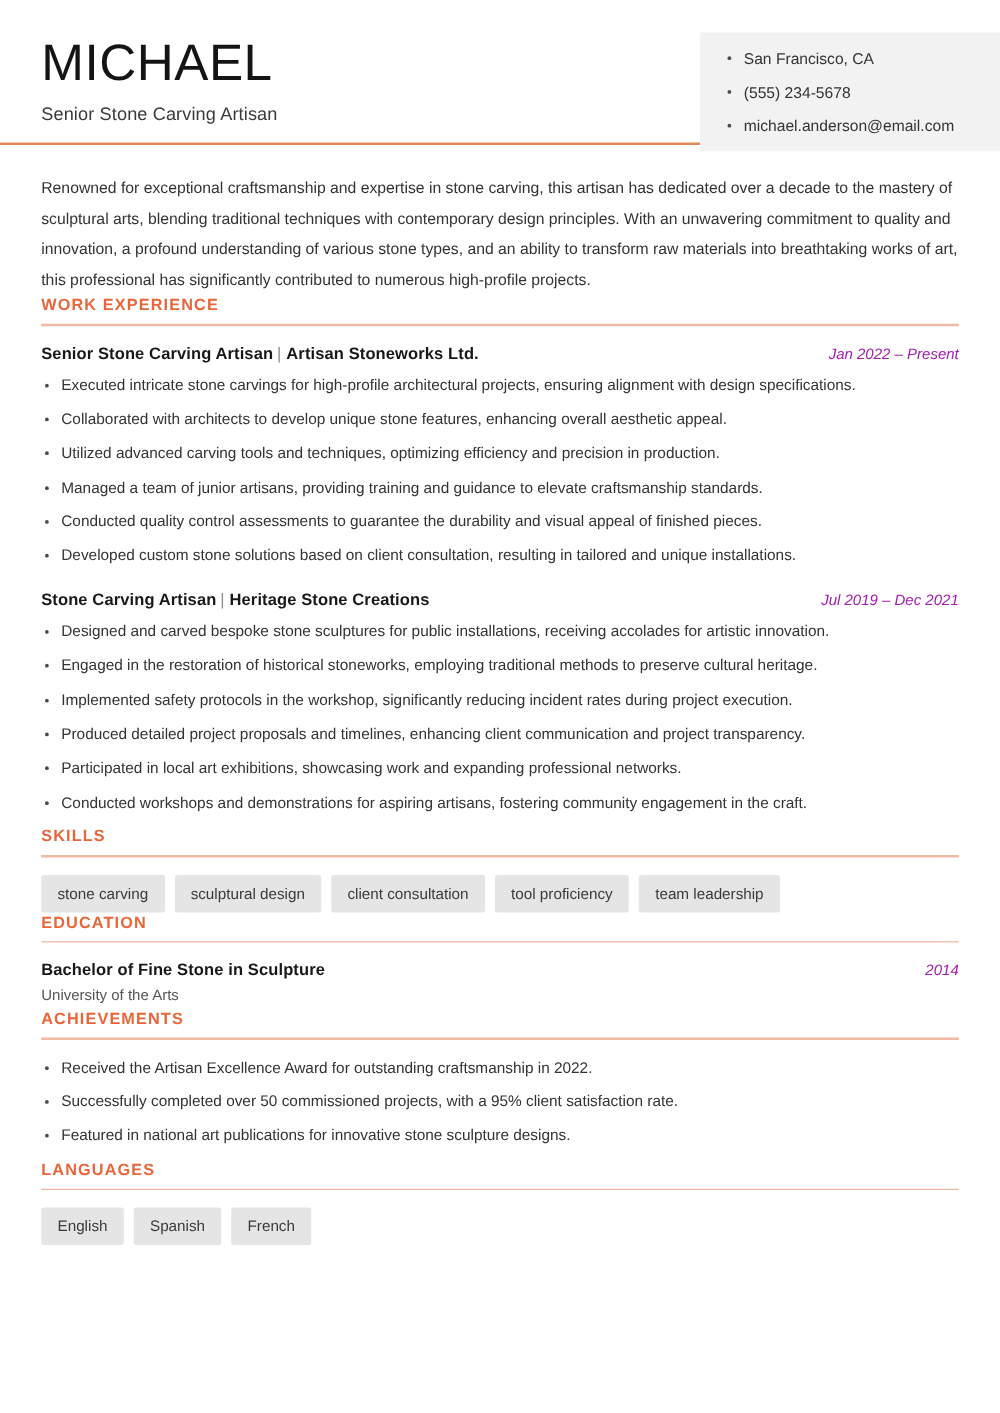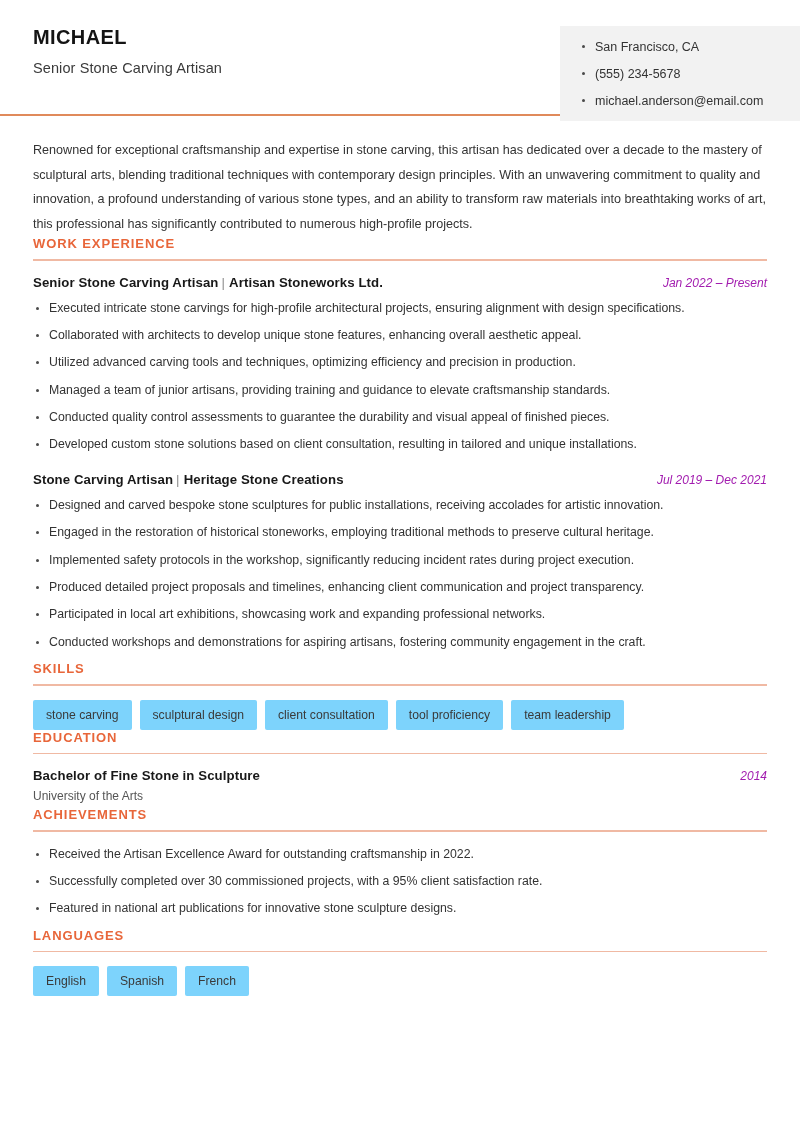--- a/index.html
+++ b/index.html
@@ -39,8 +39,8 @@
     padding-top: 4px;
   }
   .name-line {
-    font-size: 20px;
-    font-weight: bold;
+    font-size: 41px;
+    font-weight: normal;
     letter-spacing: 0.4px;
     line-height: 1.18;
     margin: 0;

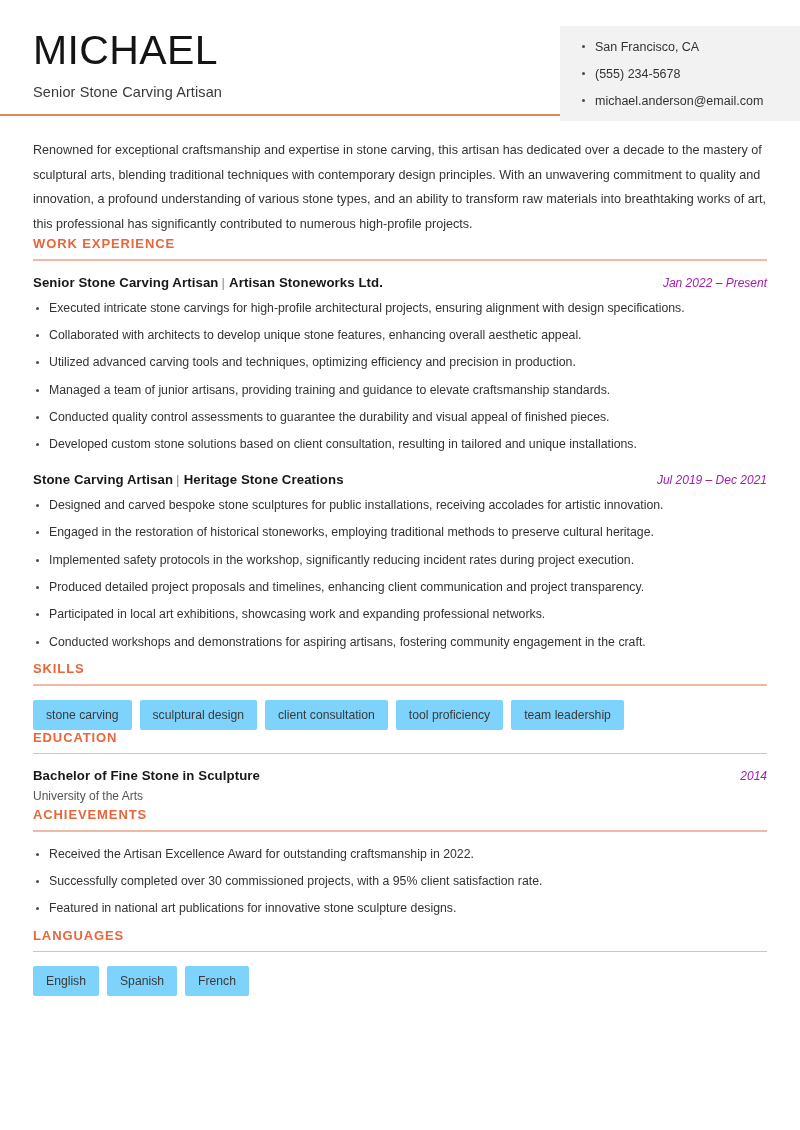--- a/index.html
+++ b/index.html
@@ -183,7 +183,7 @@
     margin-top: 2px;
   }
   .chip {
-    background: #7dd3fc;
+    background: #e5e5e5;
     border-radius: 2px;
     padding: 8px 13px;
     font-size: 12.2px;

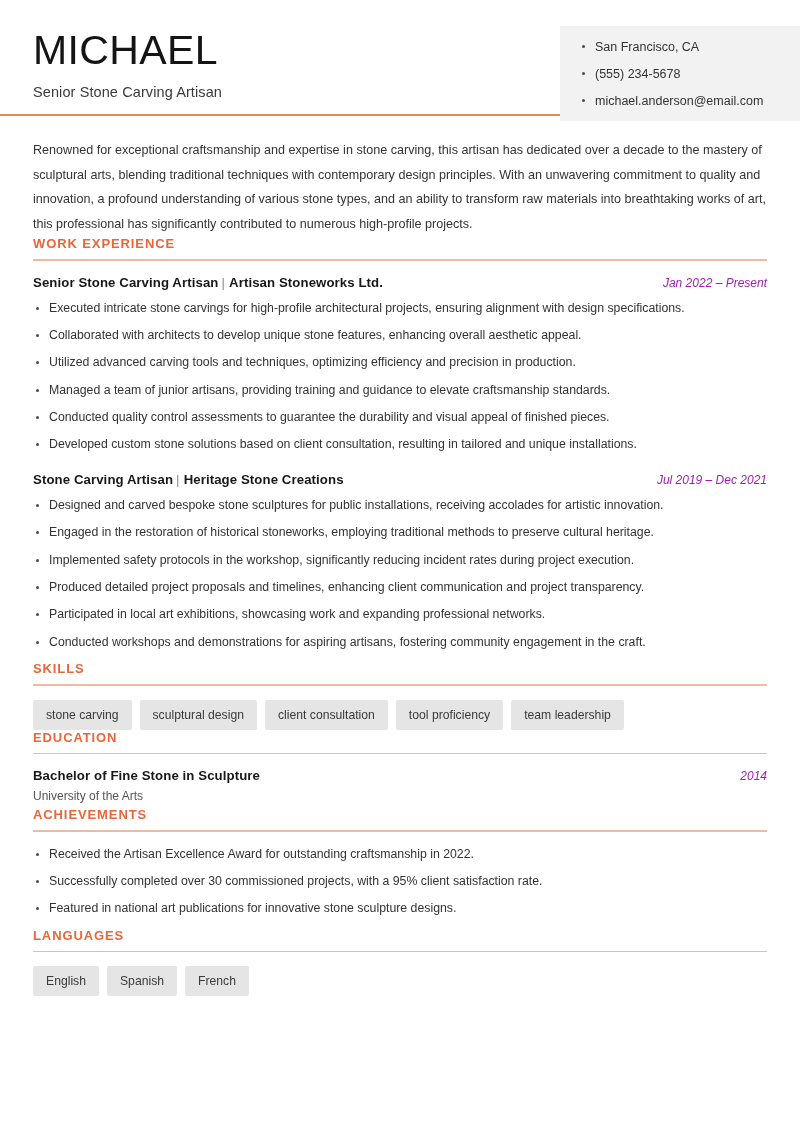--- a/index.html
+++ b/index.html
@@ -295,7 +295,7 @@
       <div class="section-rule"></div>
       <ul class="bullets">
         <li>Received the Artisan Excellence Award for outstanding craftsmanship in 2022.</li>
-        <li>Successfully completed over 30 commissioned projects, with a 95% client satisfaction rate.</li>
+        <li>Successfully completed over 50 commissioned projects, with a 95% client satisfaction rate.</li>
         <li>Featured in national art publications for innovative stone sculpture designs.</li>
       </ul>
     </div>

